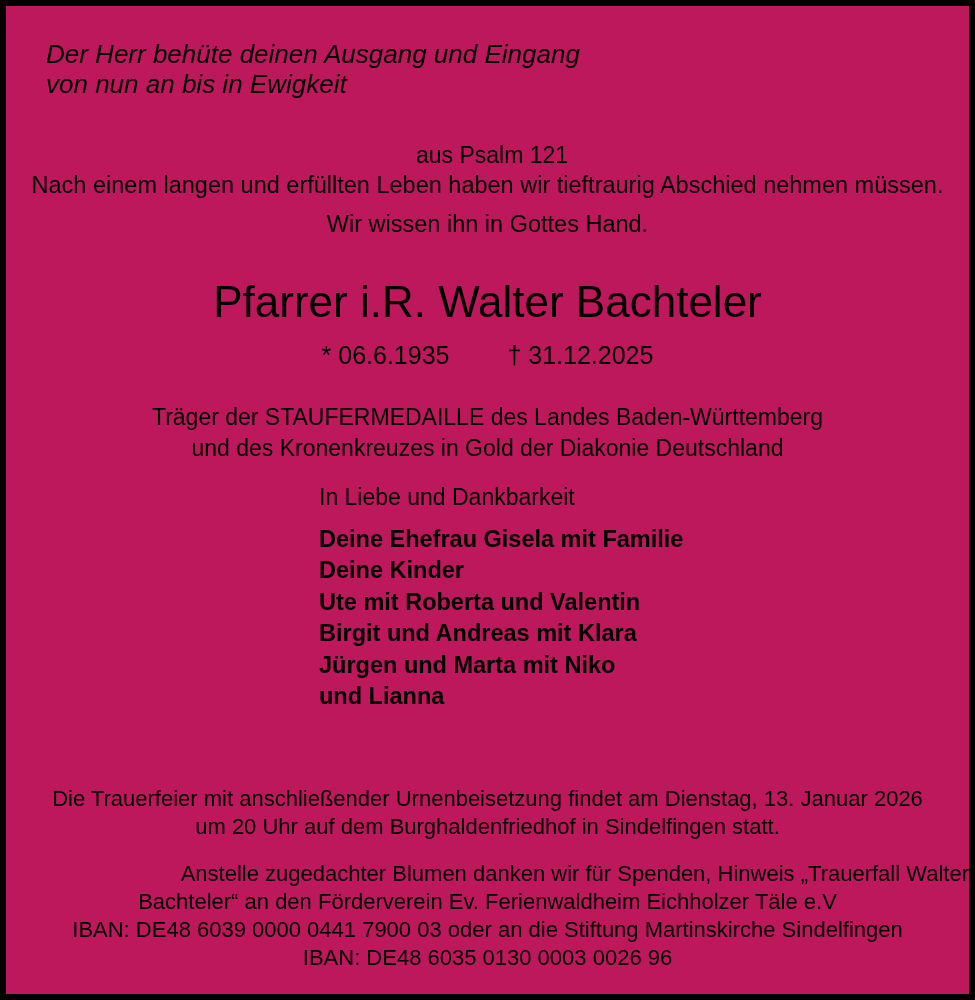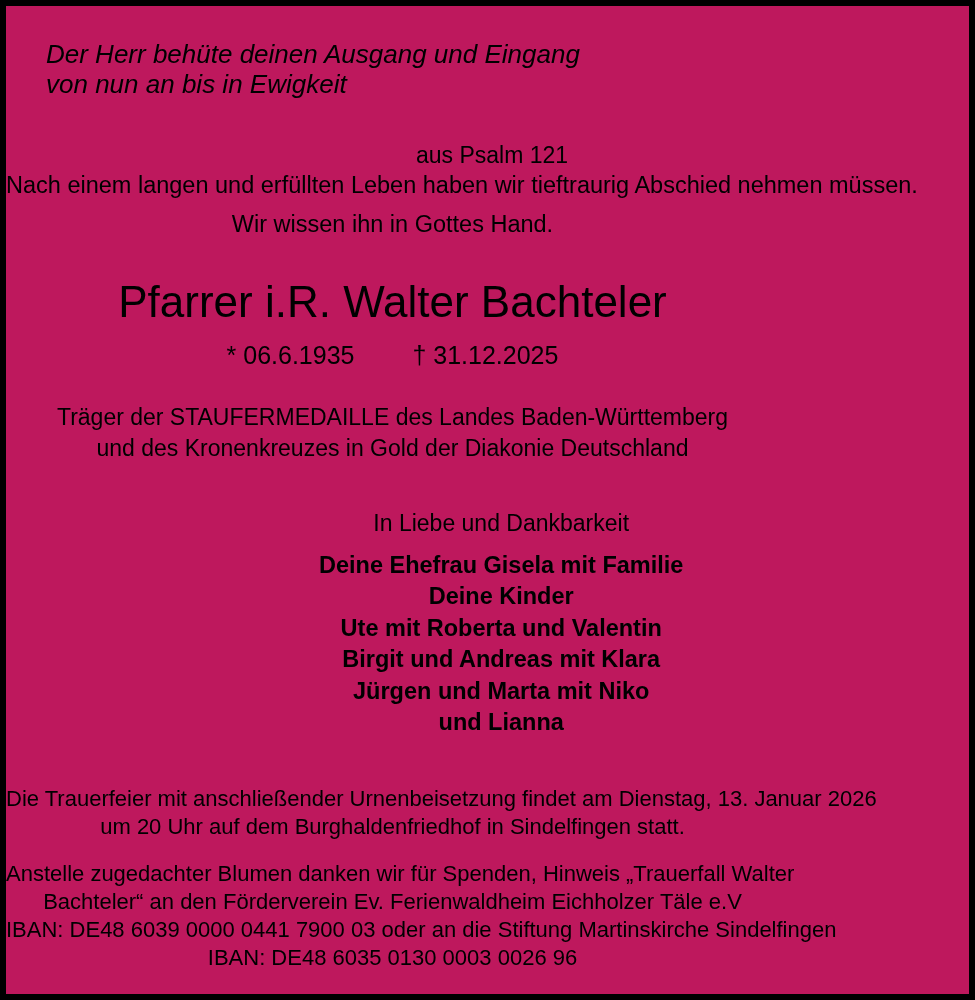--- a/index.html
+++ b/index.html
@@ -16,7 +16,7 @@
     }
     .abs { position: absolute; white-space: nowrap; }
     .verse { left: 40px; font-style: italic; font-size: 26px; line-height: 30px; }
-    .center { left: 0; width: 773px; text-align: center; }
+    .center { left: 0; width: 963px; text-align: center; }
     .psalm { left: 0; width: 970px; padding-left: 410px; box-sizing: border-box; font-size: 23px; margin-top: 44px; }
     .t23 { font-size: 23px; }
     .name { font-size: 44px; }

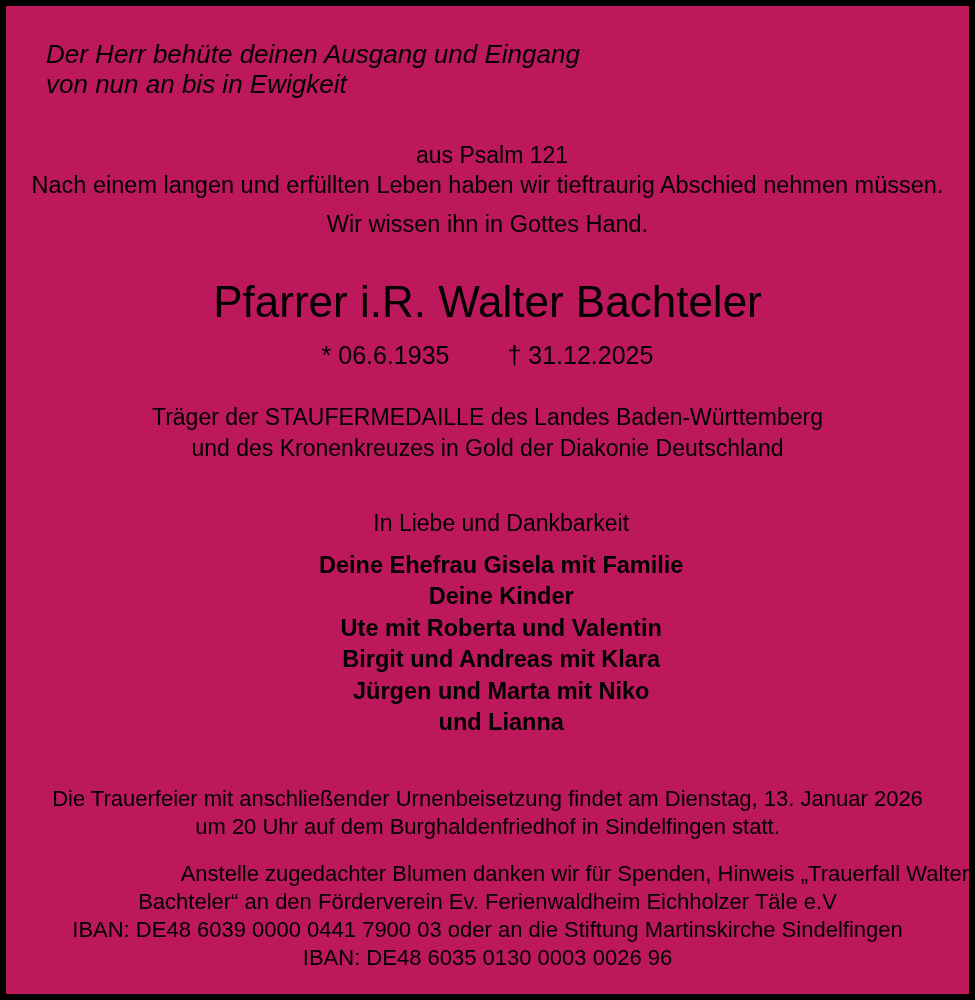--- a/index.html
+++ b/index.html
@@ -46,7 +46,7 @@
   <div class="abs center t23" style="top:398px;">Träger der STAUFERMEDAILLE des Landes Baden-Württemberg</div>
   <div class="abs center t23" style="top:429px;">und des Kronenkreuzes in Gold der Diakonie Deutschland</div>
 
-  <div class="abs family" style="top:502px;text-align:center;">
+  <div class="abs family" style="top:476px;">
     <div style="margin-bottom:10px;">In Liebe und Dankbarkeit</div>
     <div class="bold">Deine Ehefrau Gisela mit Familie</div>
     <div class="bold">Deine Kinder</div>

